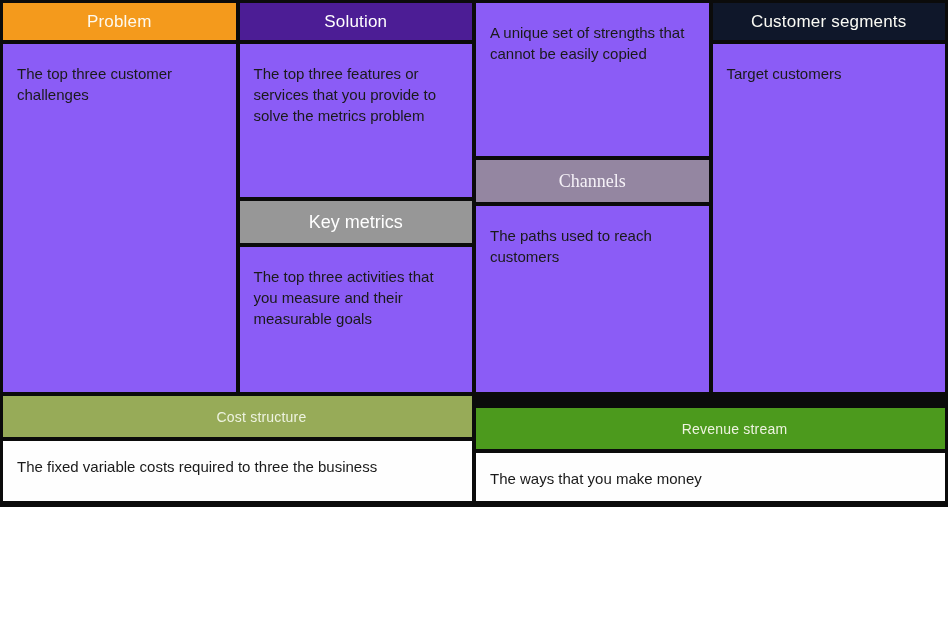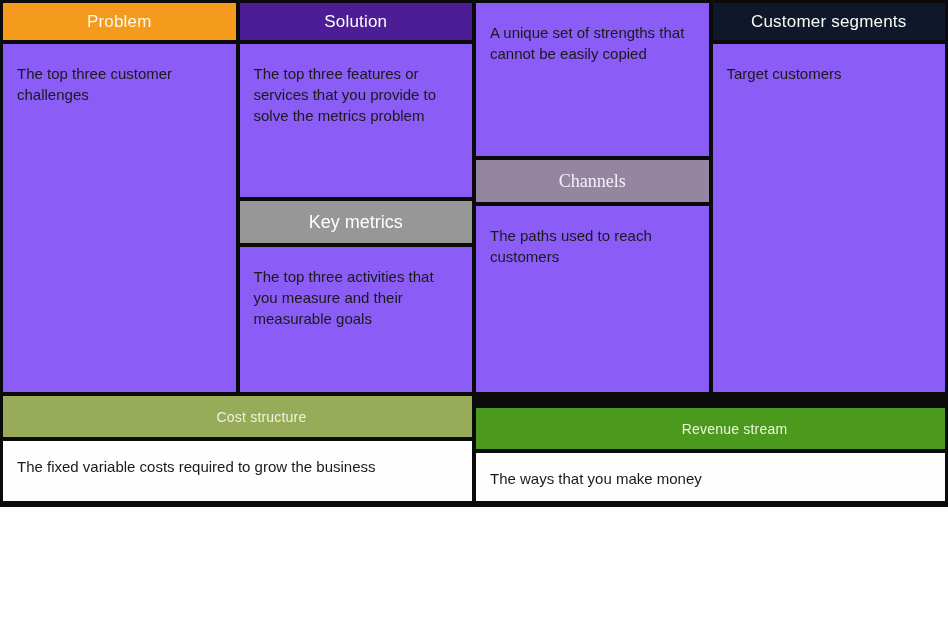--- a/index.html
+++ b/index.html
@@ -121,7 +121,7 @@
 
     <div class="bottom-sec">
       <div class="bottom-hdr" style="background-color: rgb(151, 171, 88); color: rgb(238, 243, 224);">Cost structure</div>
-      <div class="bottom-cell">The fixed variable costs required to grow the business</div>
+      <div class="bottom-cell">The fixed variable costs required to three the business</div>
     </div>
 
     <div class="bottom-sec">

